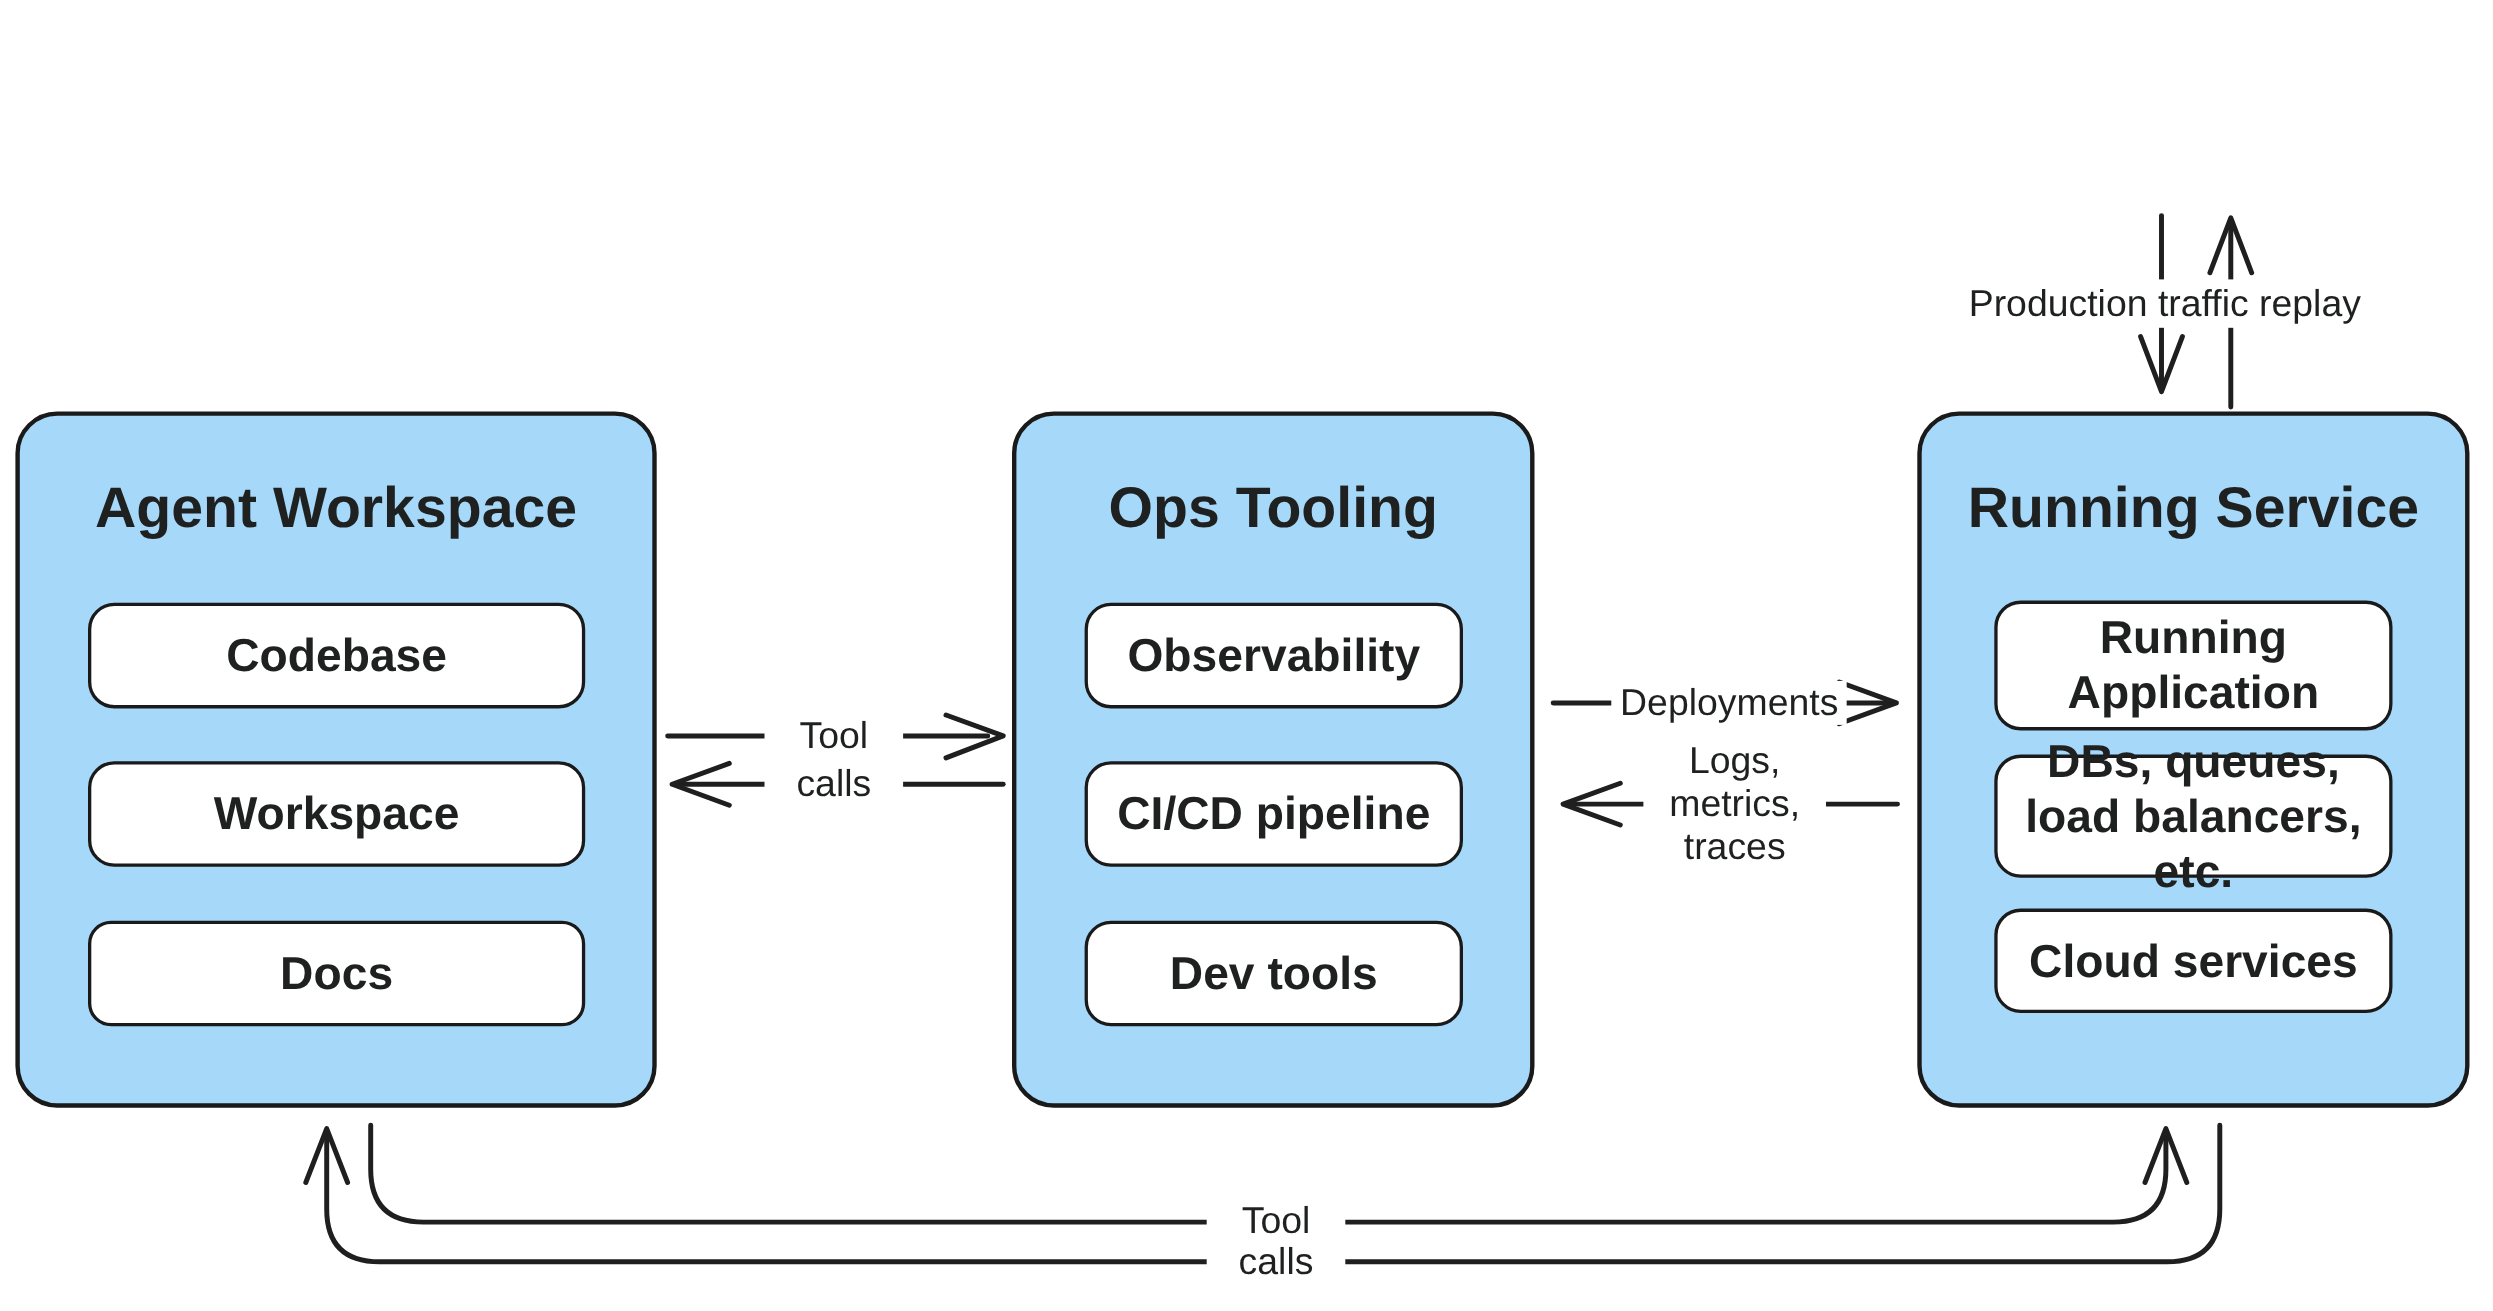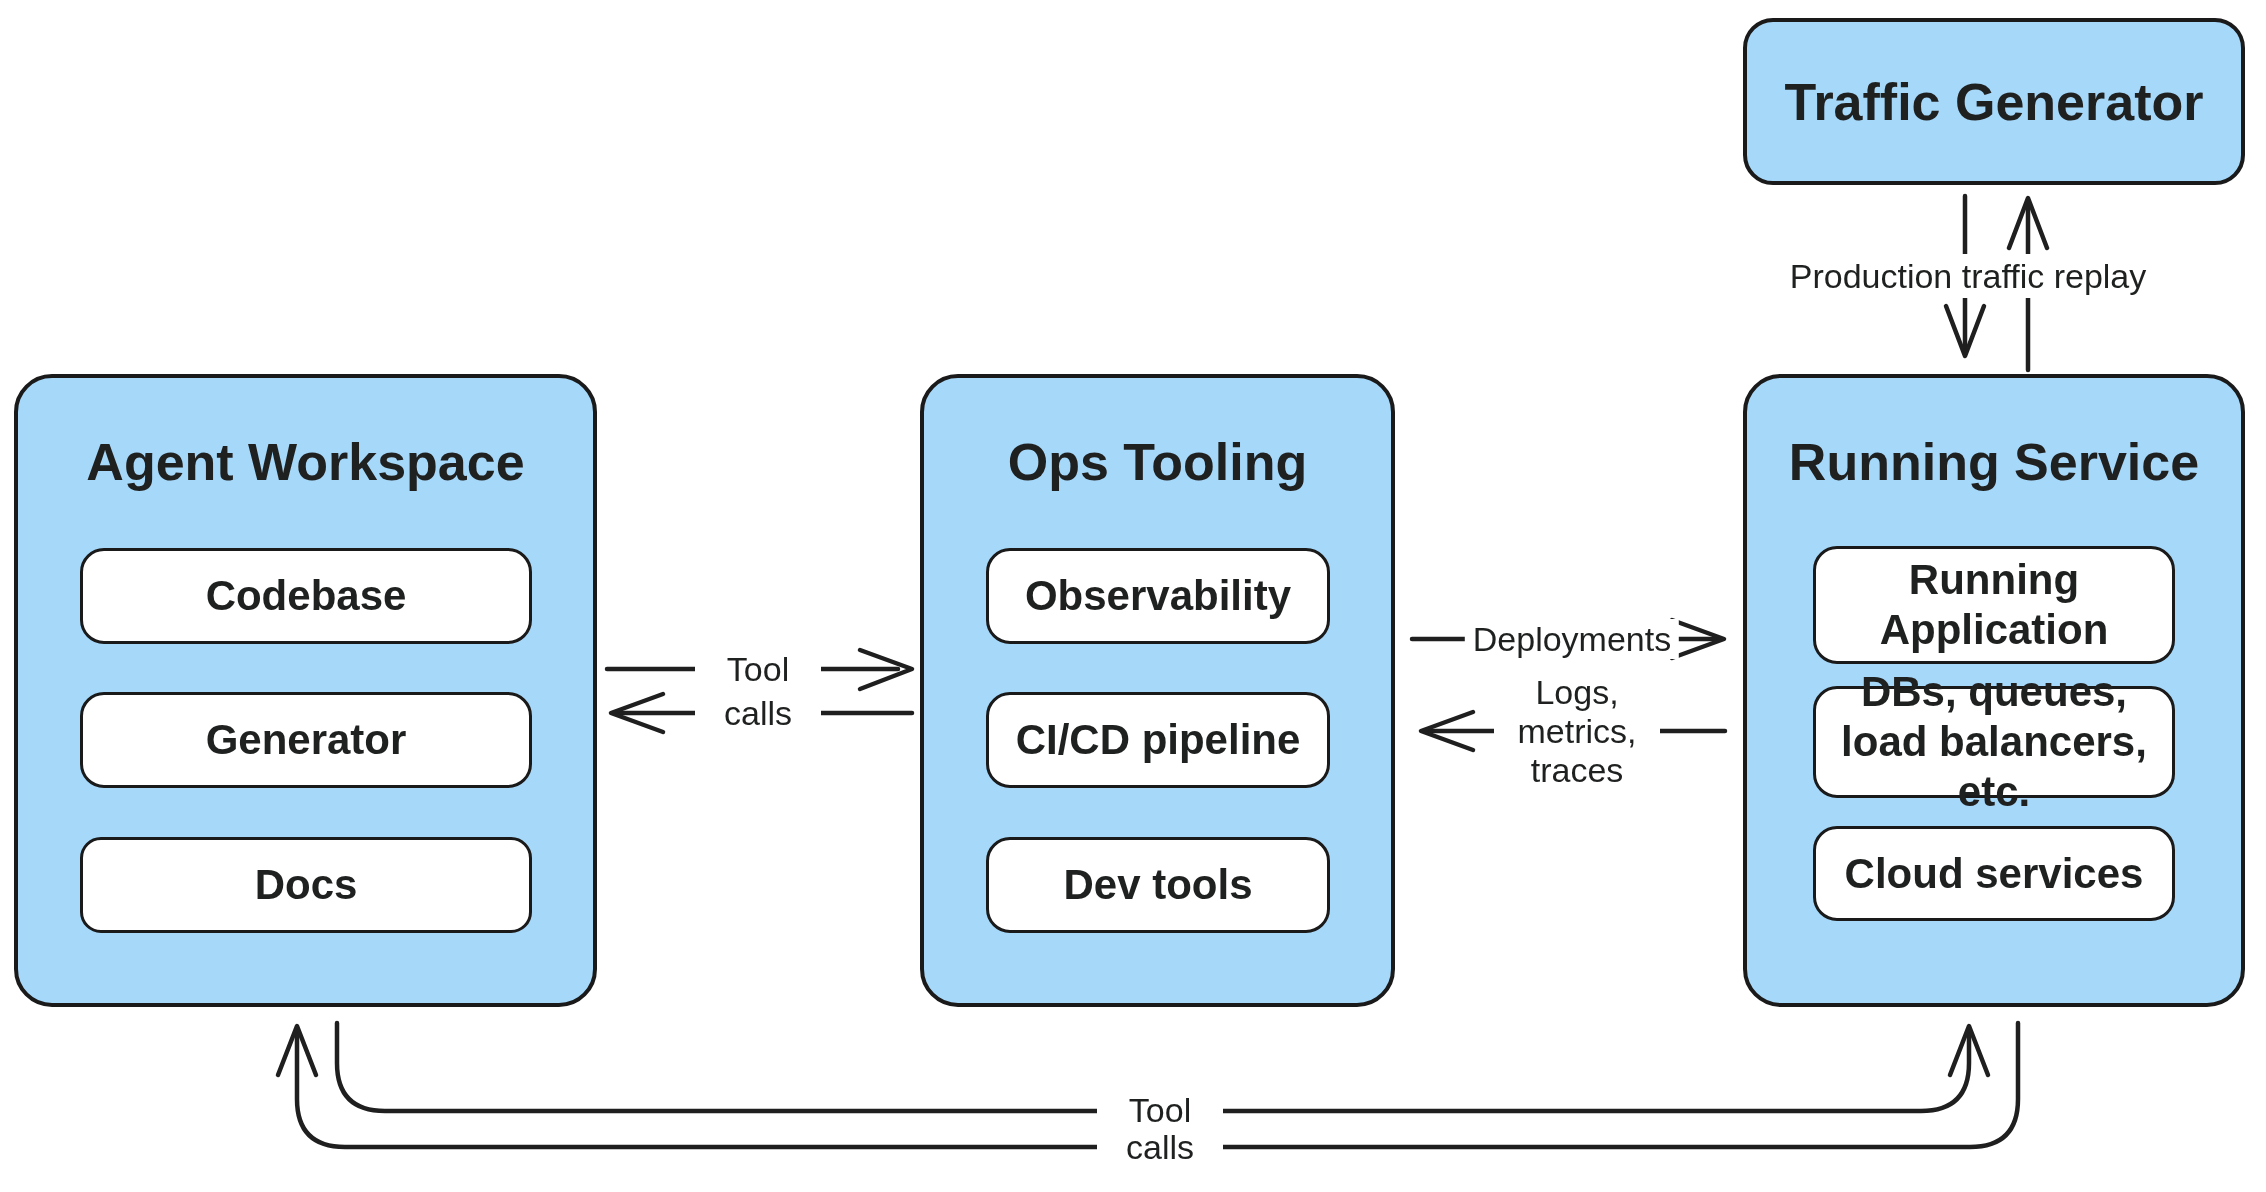--- a/index.html
+++ b/index.html
@@ -113,9 +113,6 @@
     <path d="M278 1075 L297 1026 L316 1075"></path>
   </svg>
 
-  <div class="node tg" style="left:1743px; top:18px; width:502px; height:167px;">
-    <div class="node-title">Traffic Generator</div>
-  </div>
 
   <div class="node" style="left:14px; top:374px; width:583px; height:633px;">
     <div class="node-title">Agent Workspace</div>

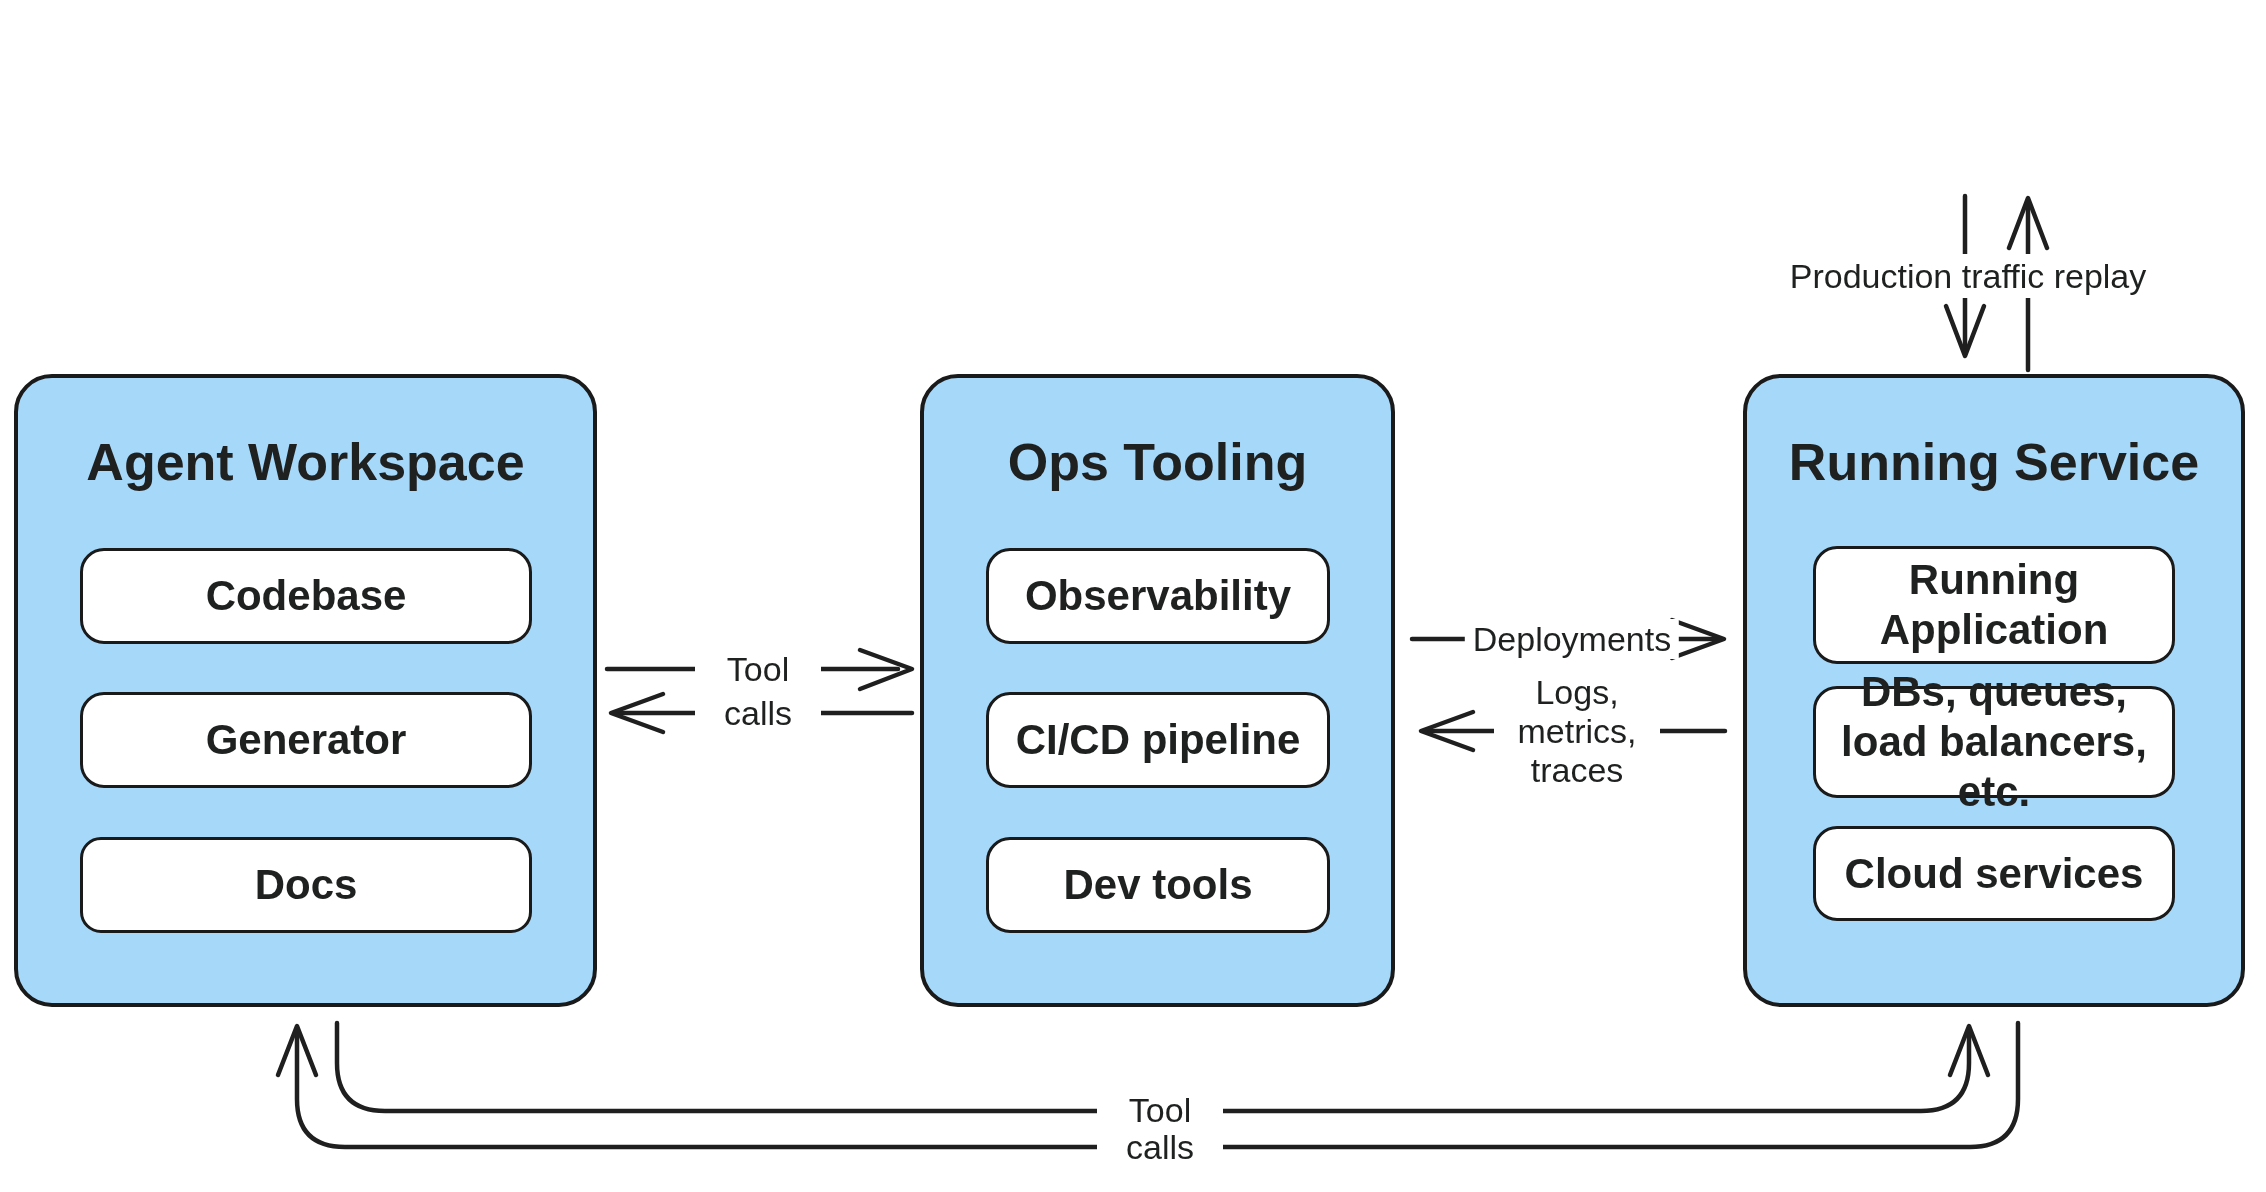--- a/index.html
+++ b/index.html
@@ -120,7 +120,7 @@
       <span>Codebase</span>
     </div>
     <div class="item" style="left:62px; top:314px; width:452px; height:96px;">
-      <span>Generator</span>
+      <span>Workspace</span>
     </div>
     <div class="item" style="left:62px; top:459px; width:452px; height:96px;border-radius:21px;">
       <span>Docs</span>

